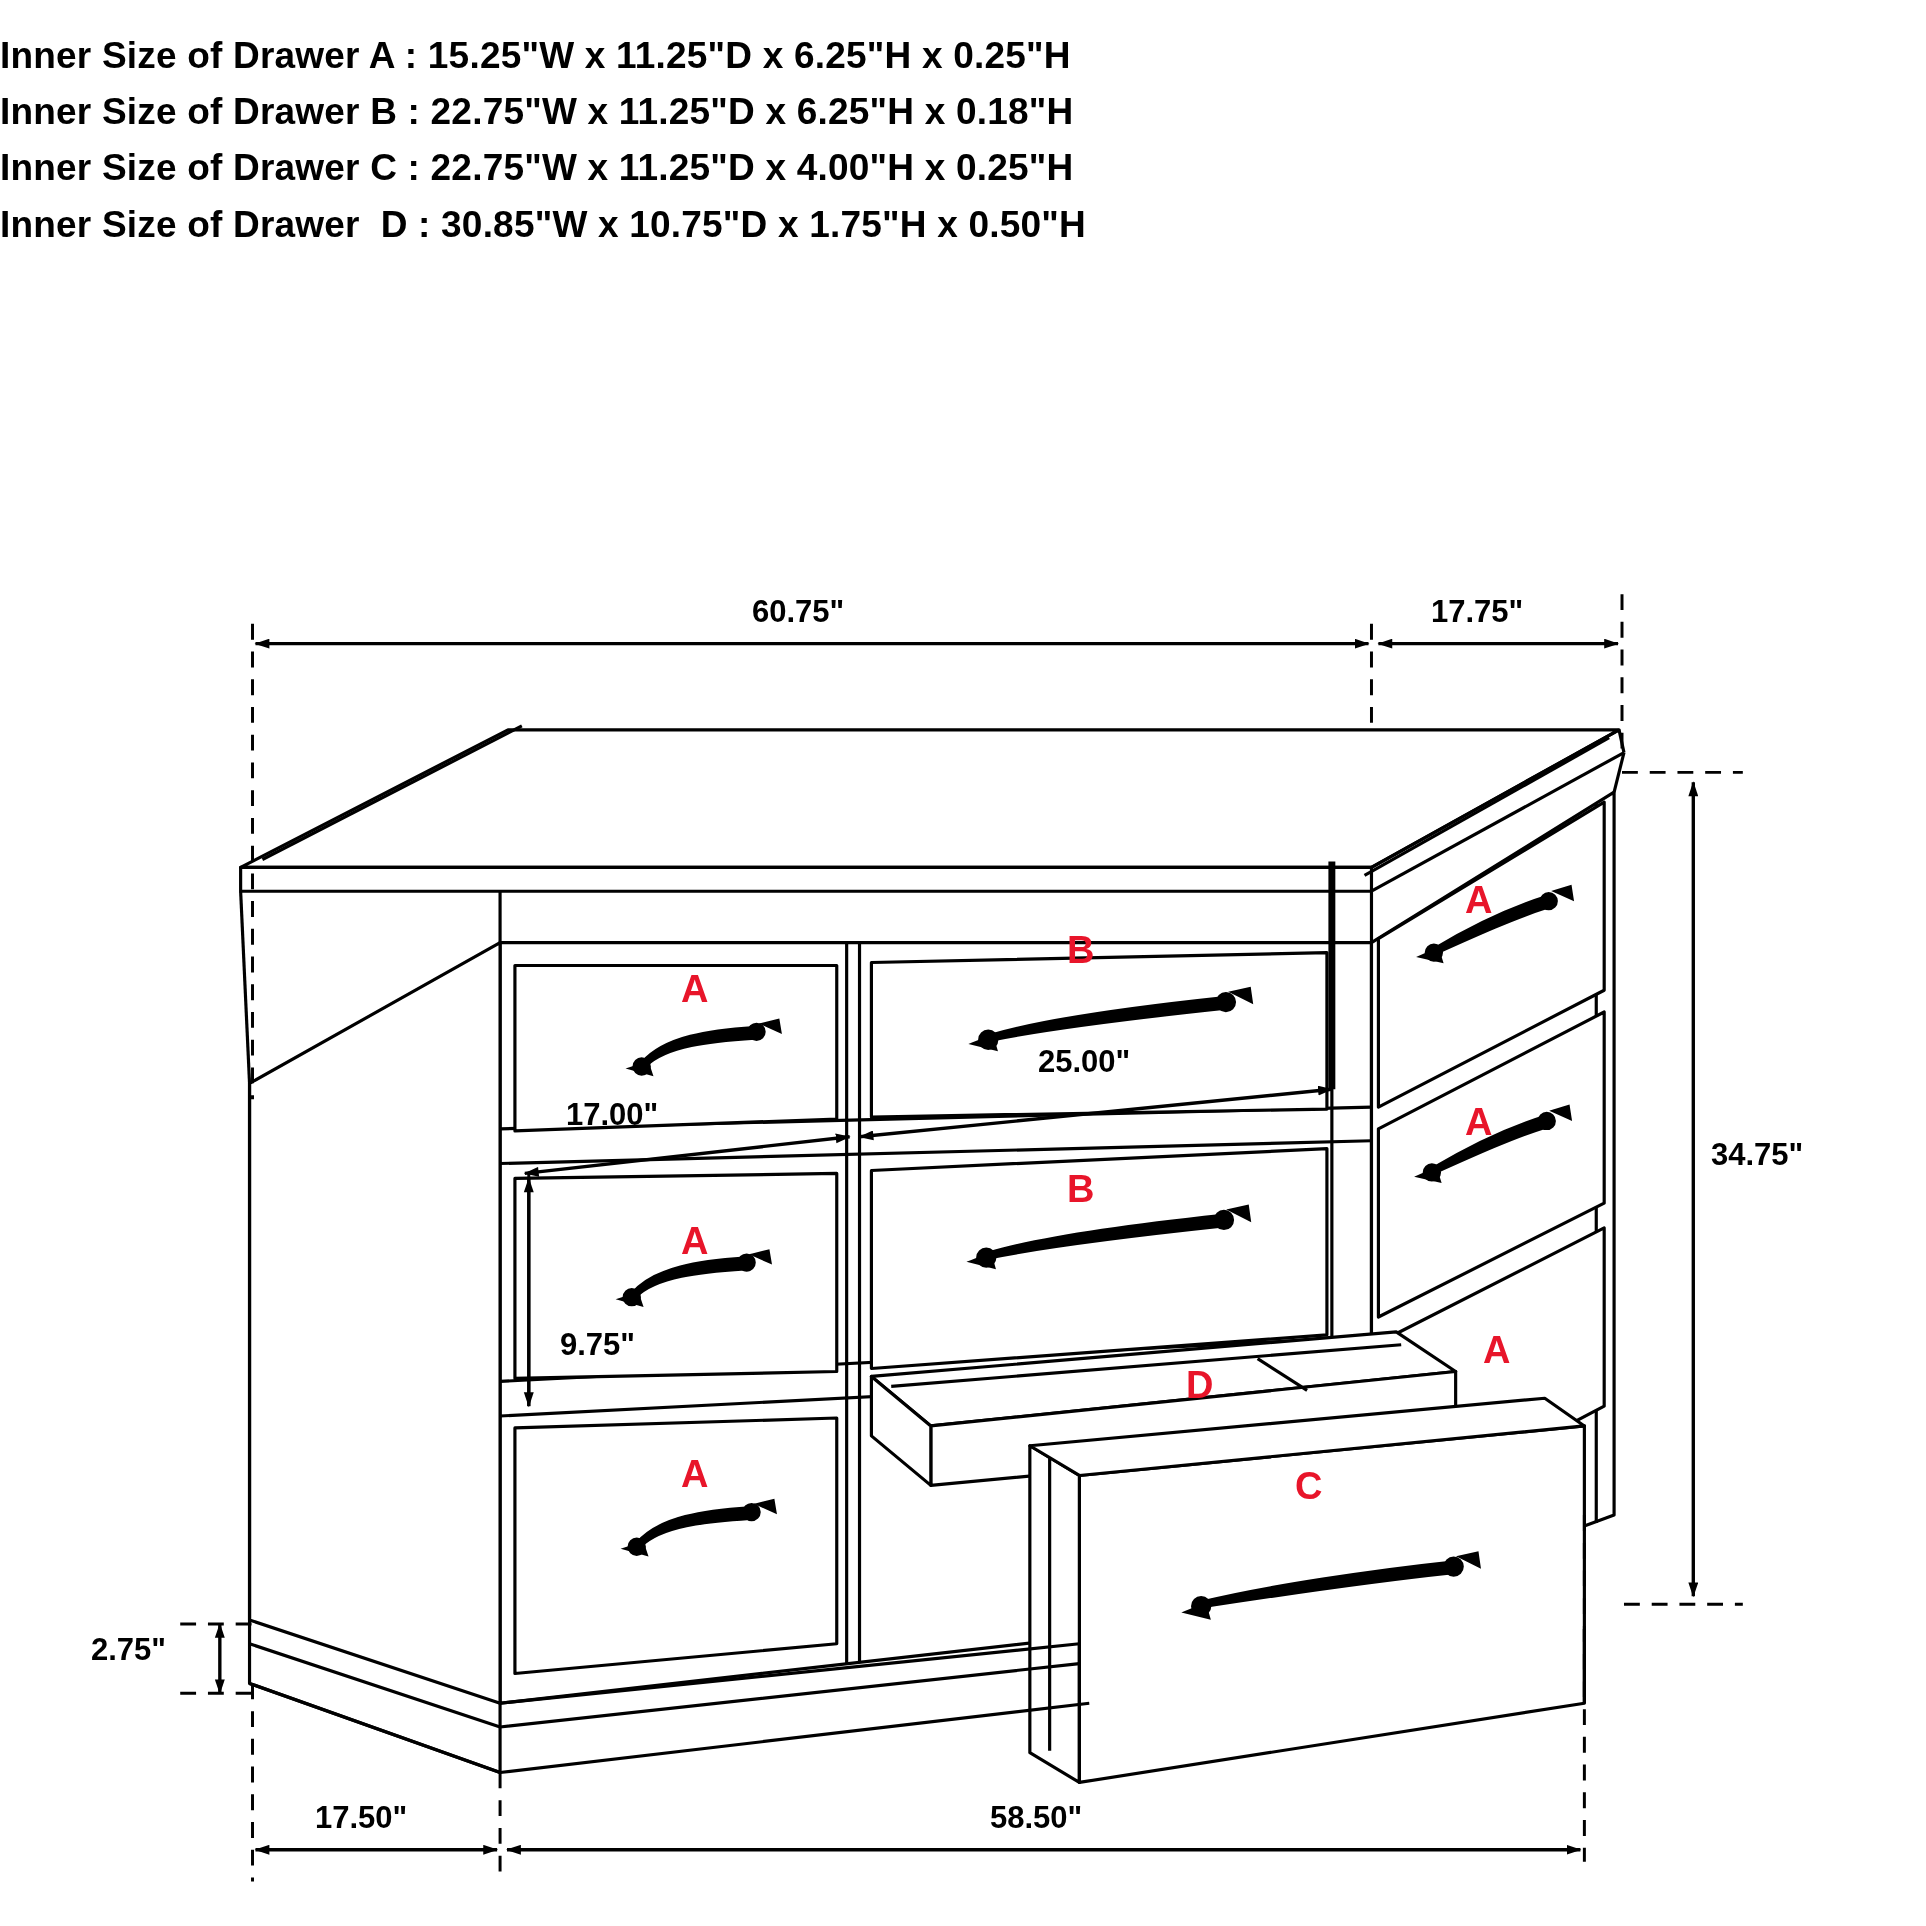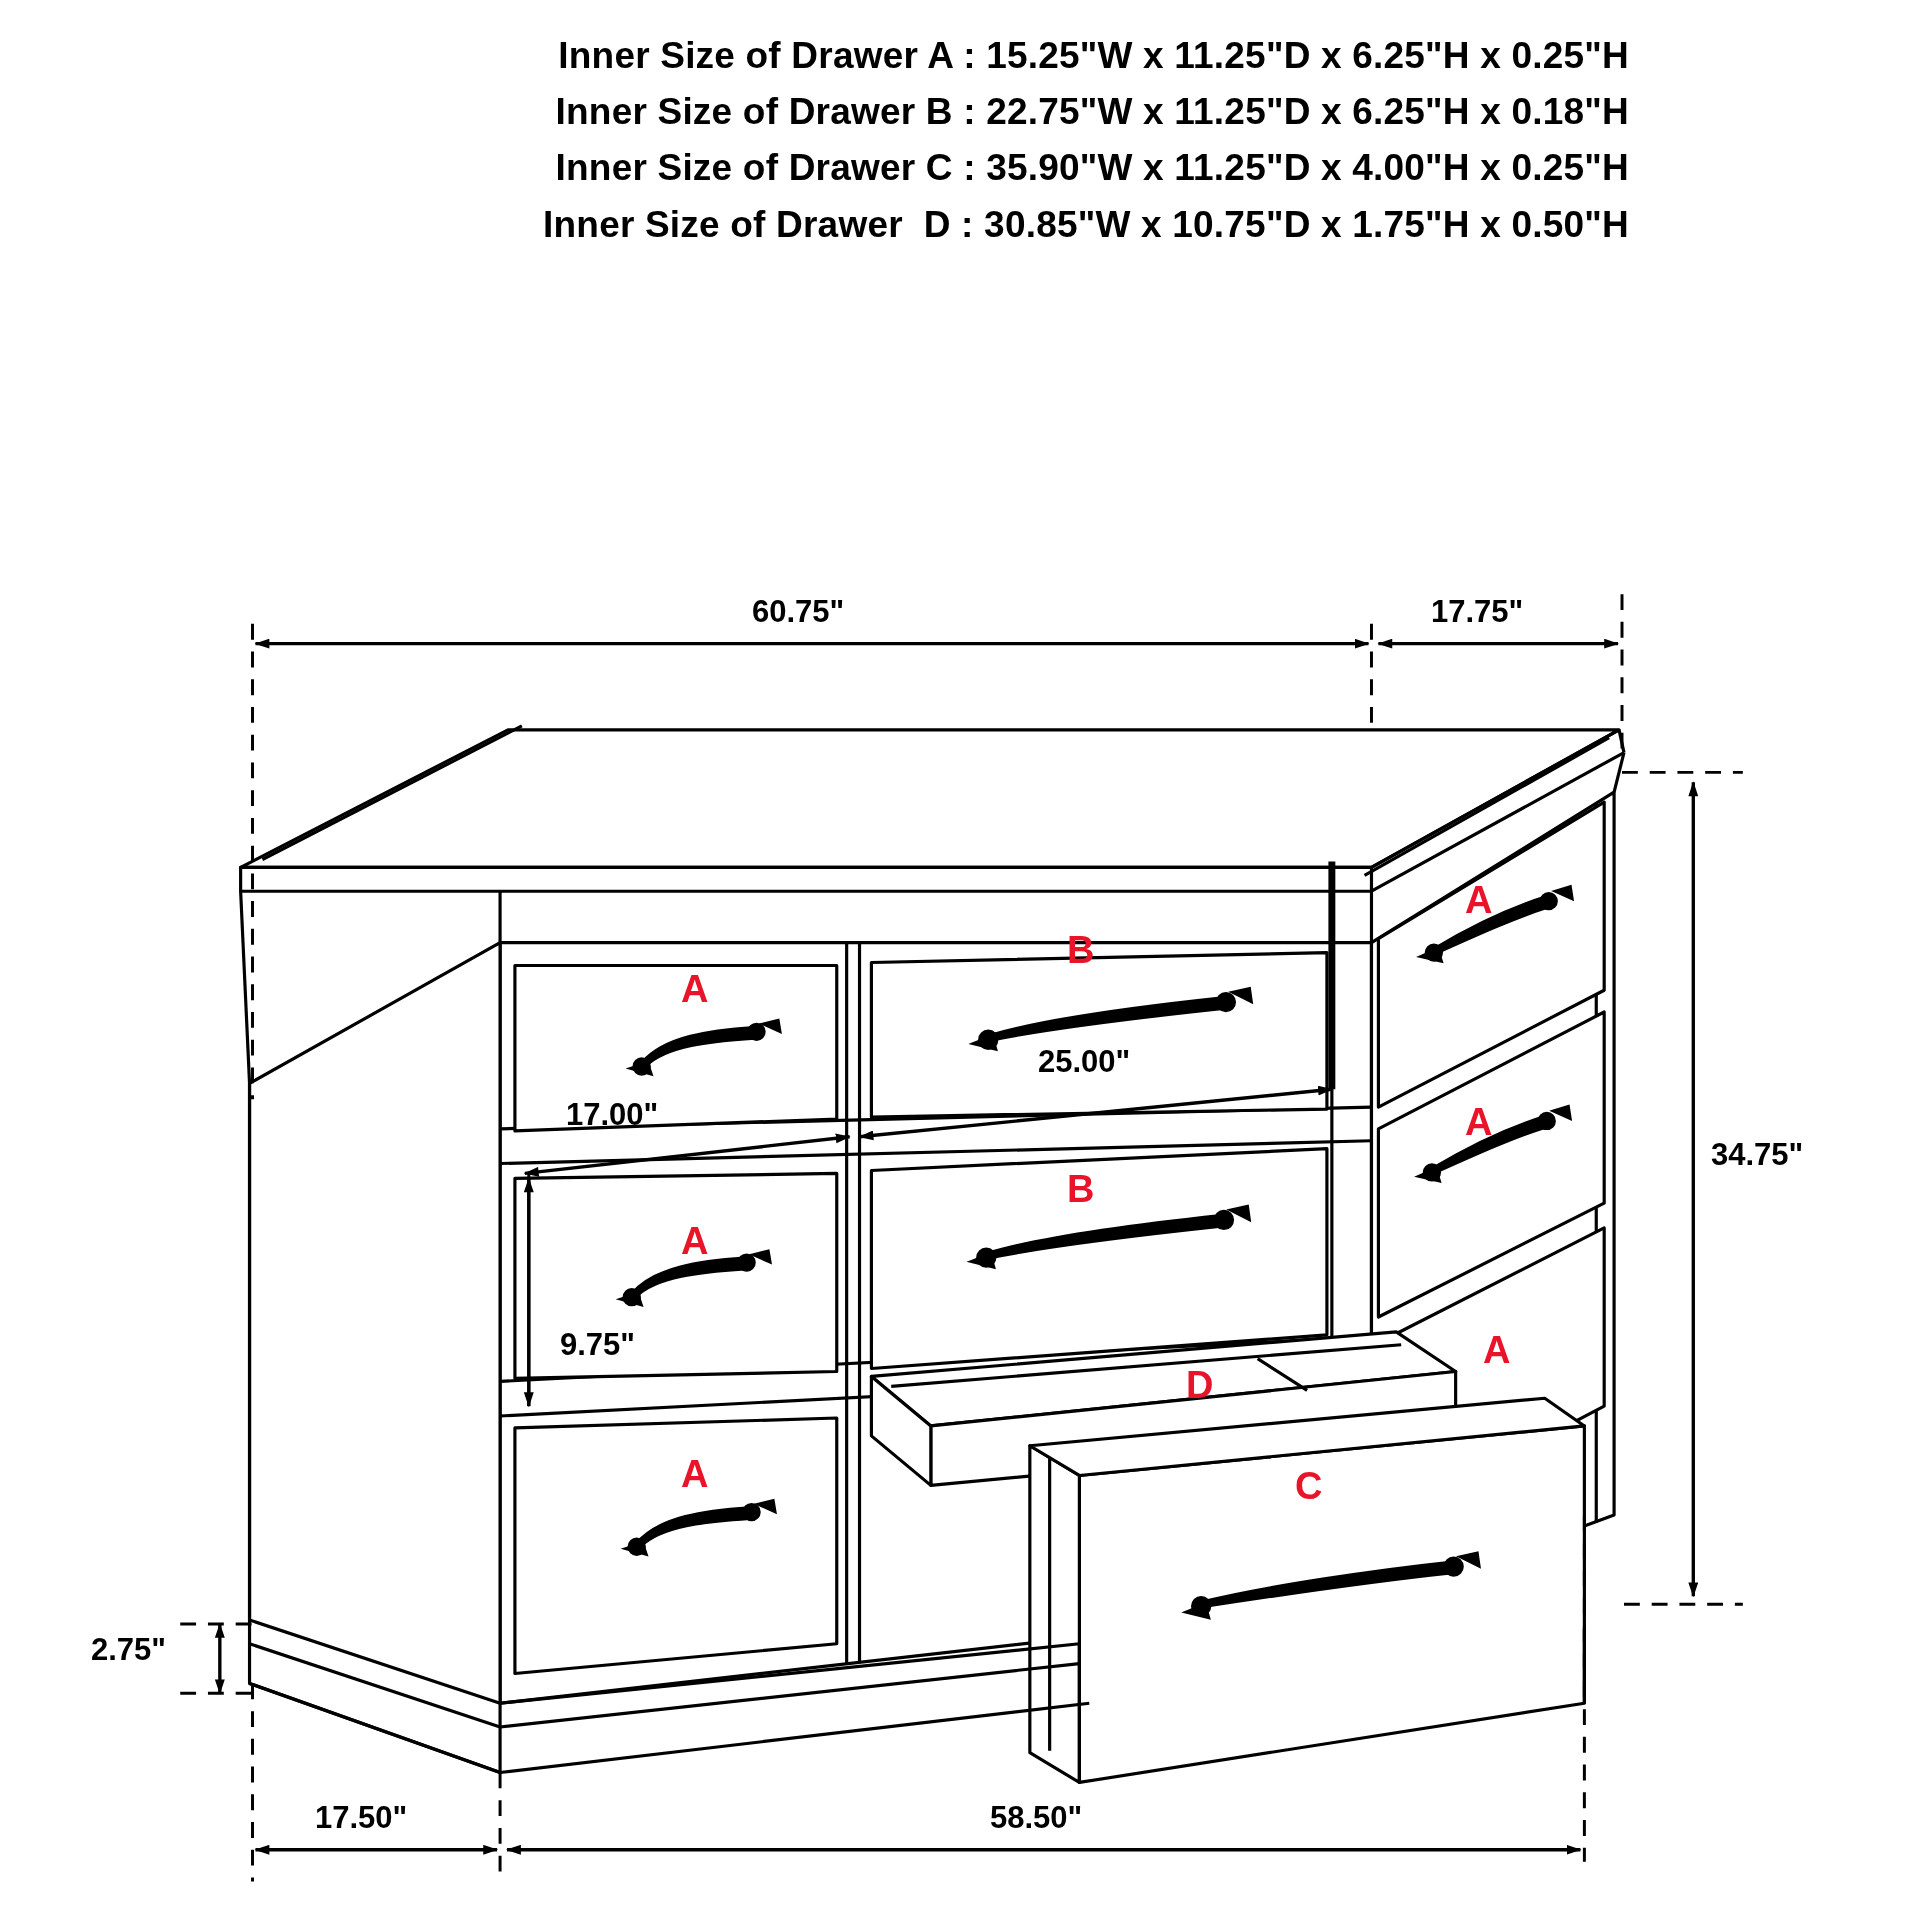--- a/index.html
+++ b/index.html
@@ -23,7 +23,7 @@
     left: 0;
     top: 28px;
     width: 1629px;
-    text-align: right;
+    text-align: left;
   }
   .spec-line {
     font-size: 37px;

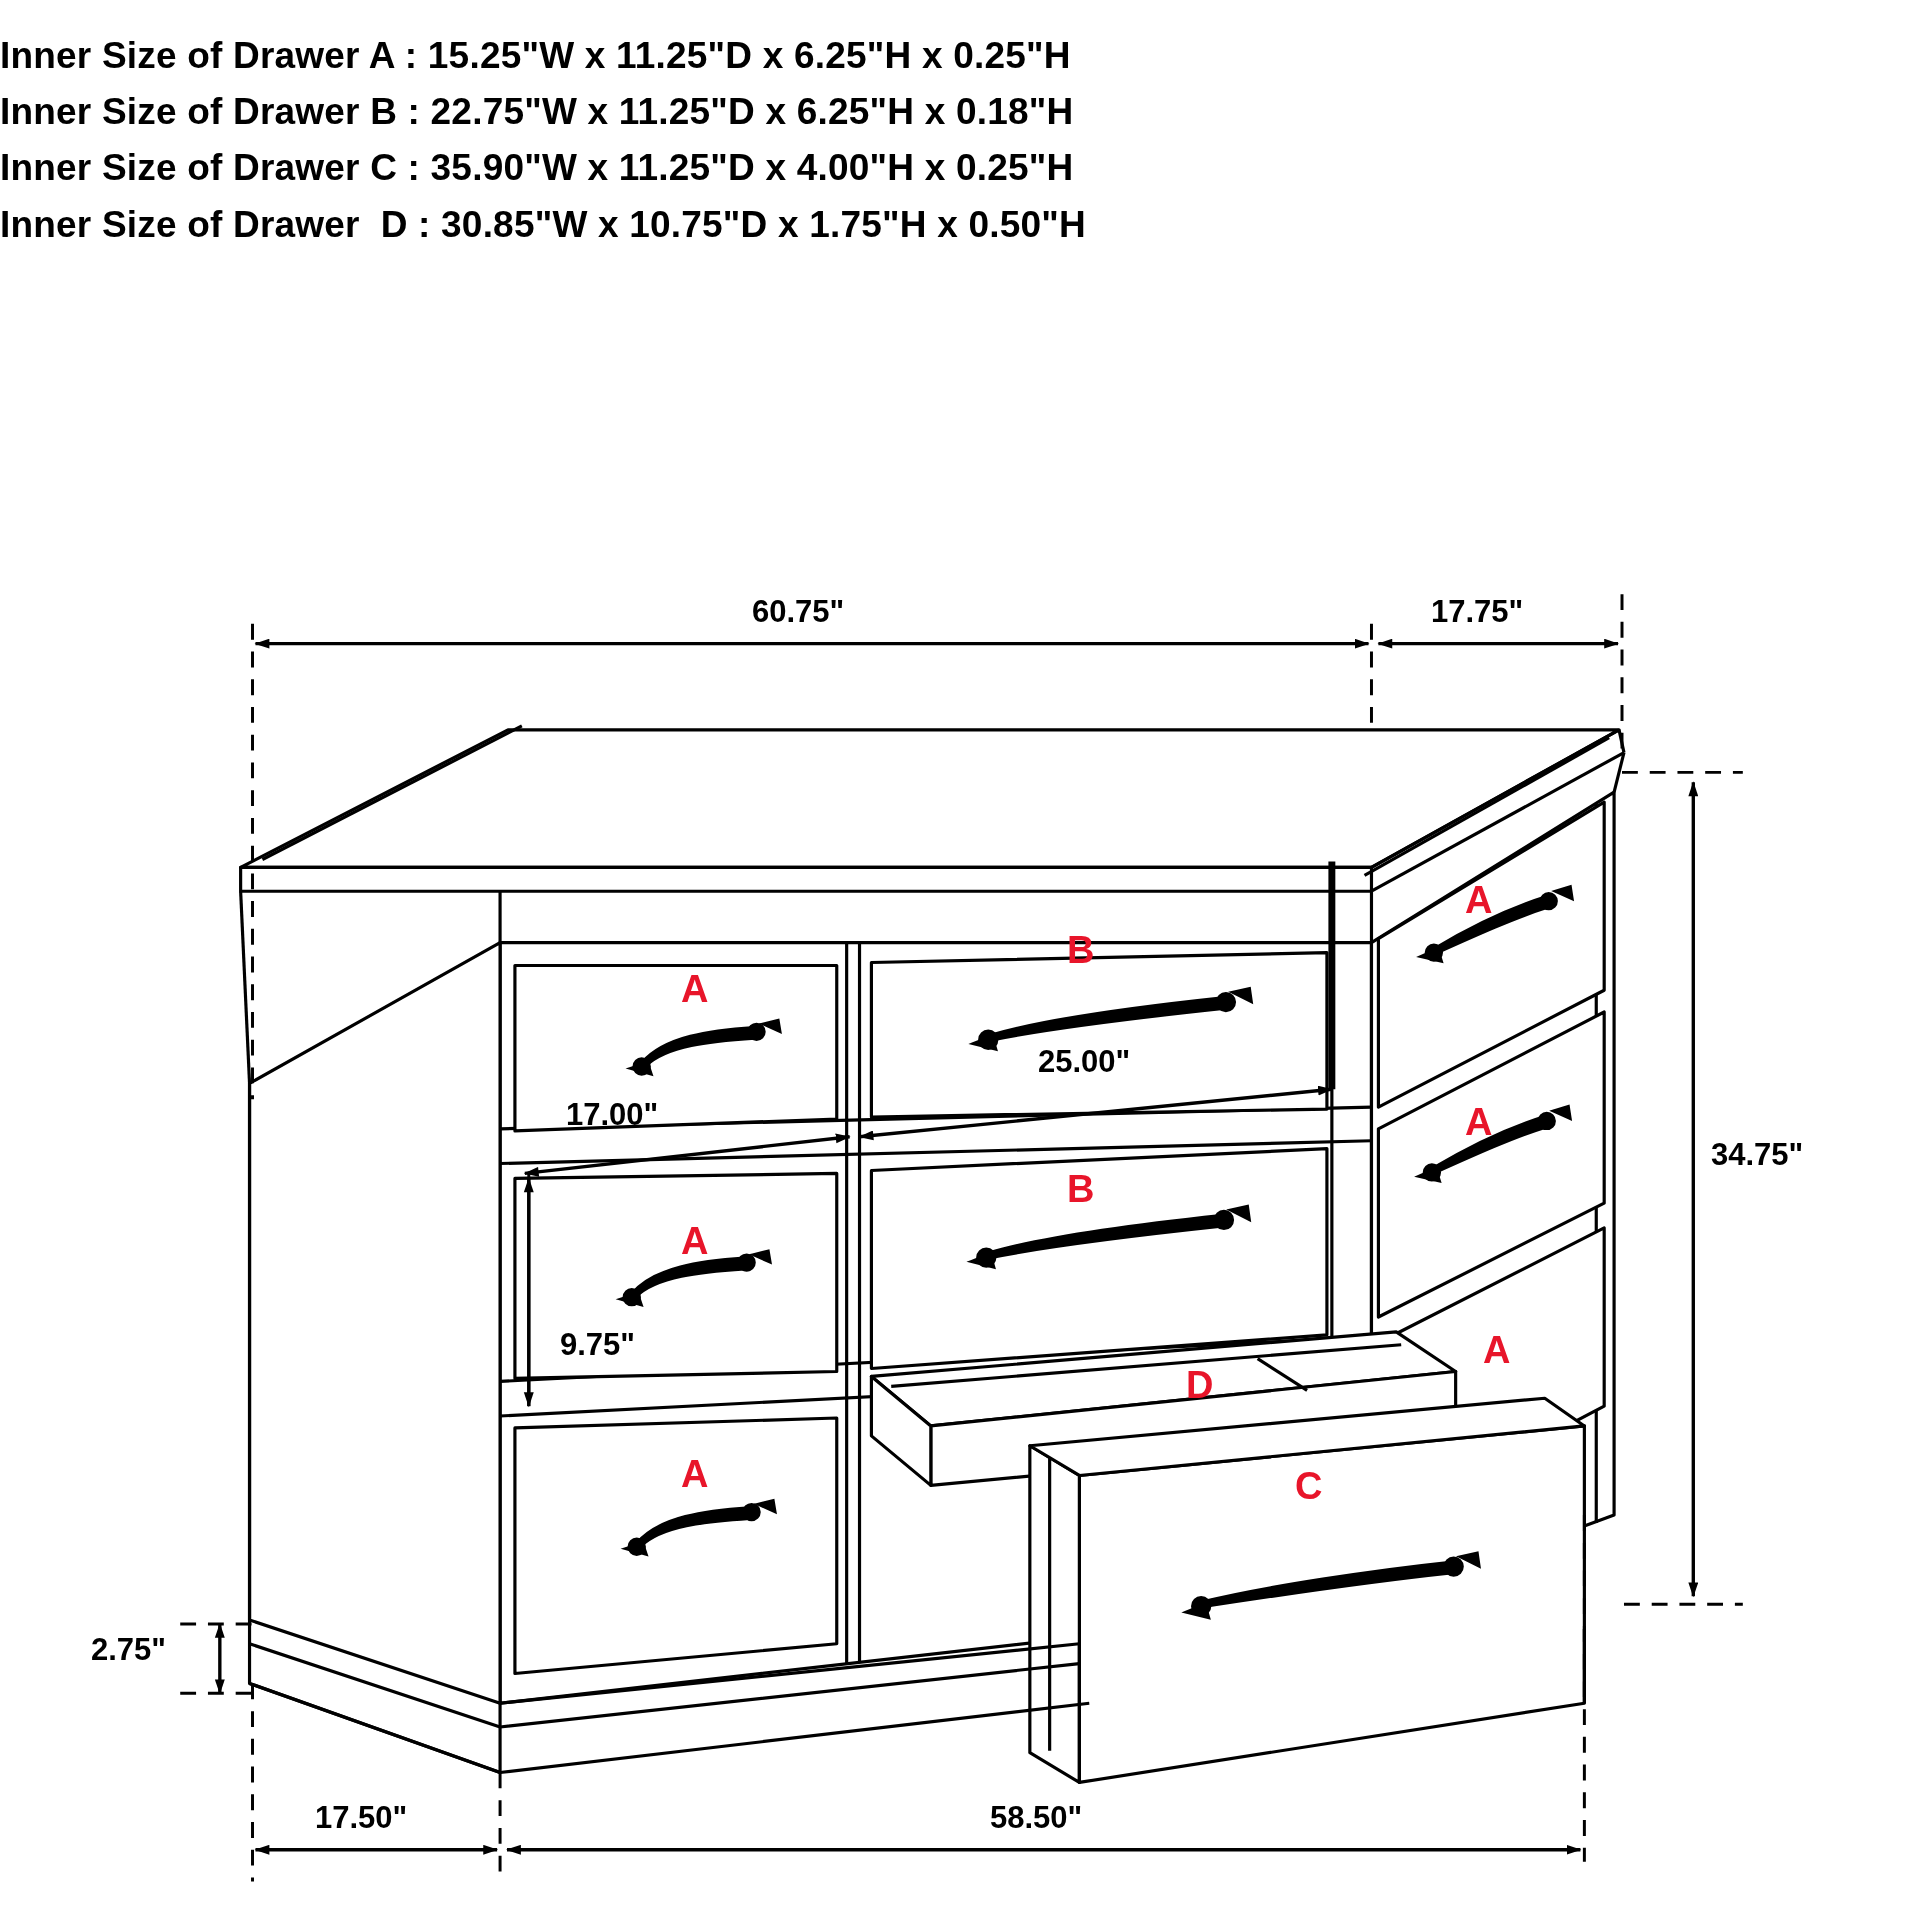--- a/index.html
+++ b/index.html
@@ -63,7 +63,7 @@
   <div class="spec-list">
     <div class="spec-line">Inner Size of Drawer A : 15.25"W x 11.25"D x 6.25"H x 0.25"H</div>
     <div class="spec-line">Inner Size of Drawer B : 22.75"W x 11.25"D x 6.25"H x 0.18"H</div>
-    <div class="spec-line">Inner Size of Drawer C : 35.90"W x 11.25"D x 4.00"H x 0.25"H</div>
+    <div class="spec-line">Inner Size of Drawer C : 22.75"W x 11.25"D x 4.00"H x 0.25"H</div>
     <div class="spec-line">Inner Size of Drawer  D : 30.85"W x 10.75"D x 1.75"H x 0.50"H</div>
   </div>
 

